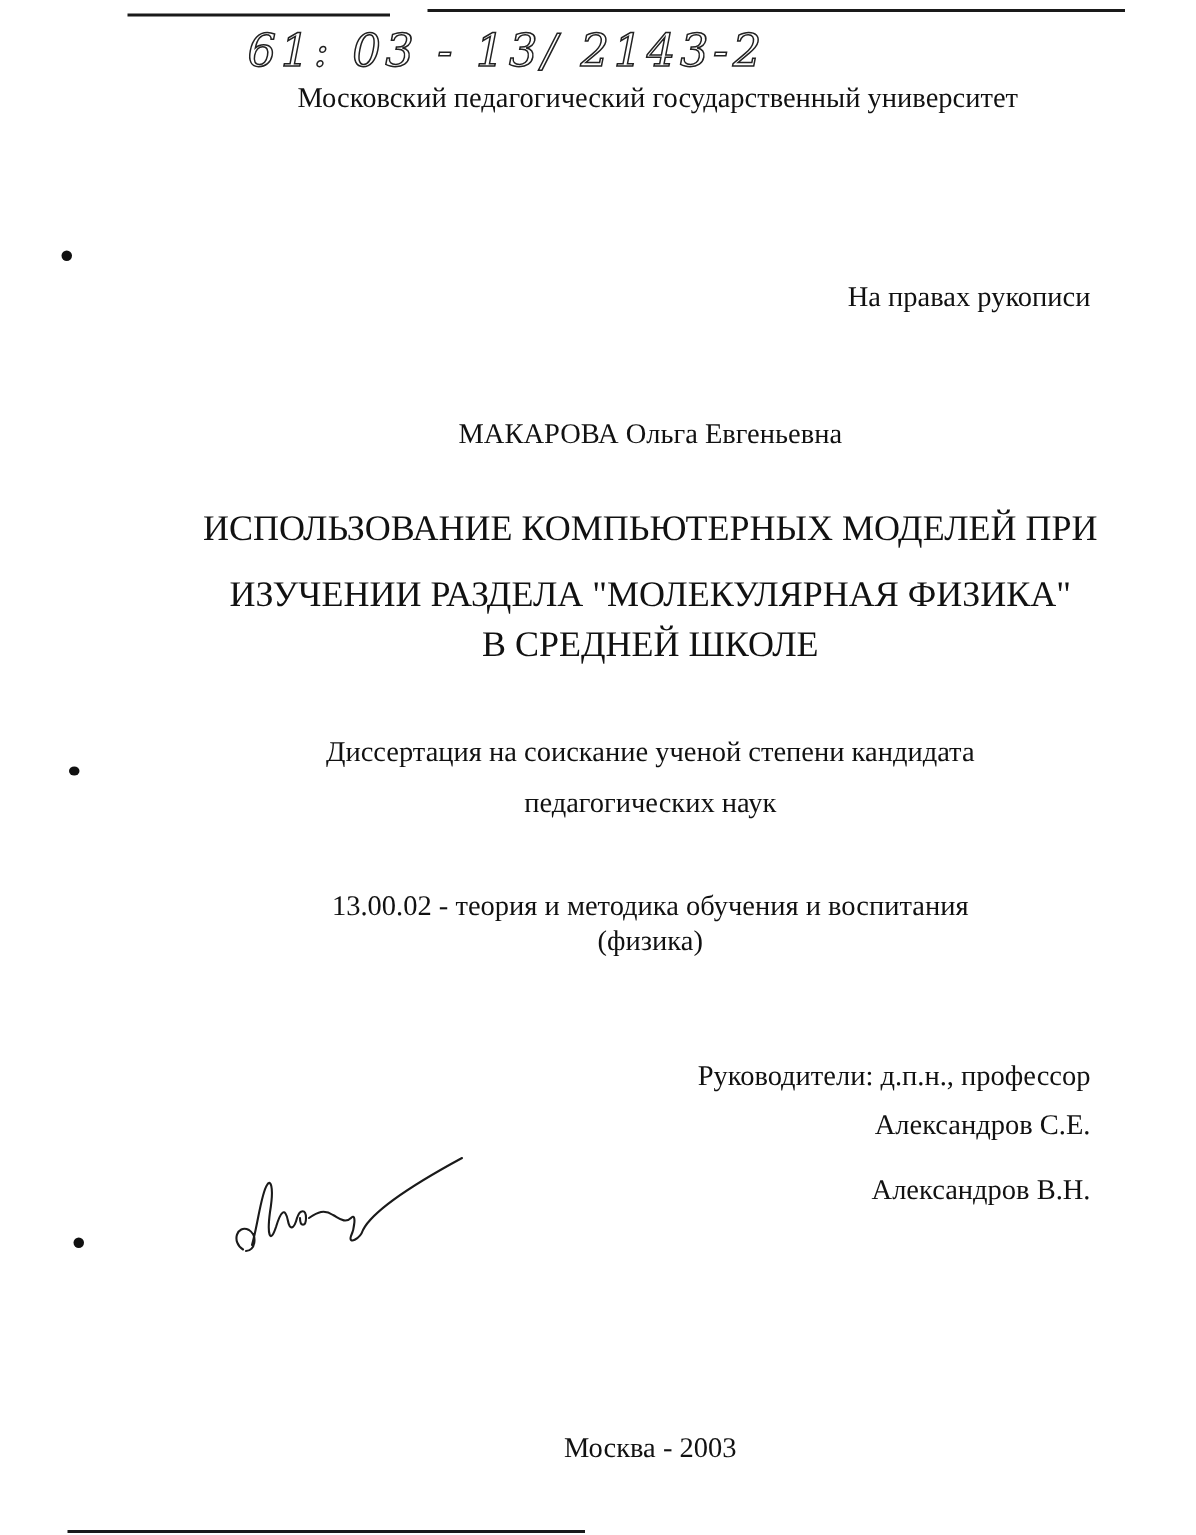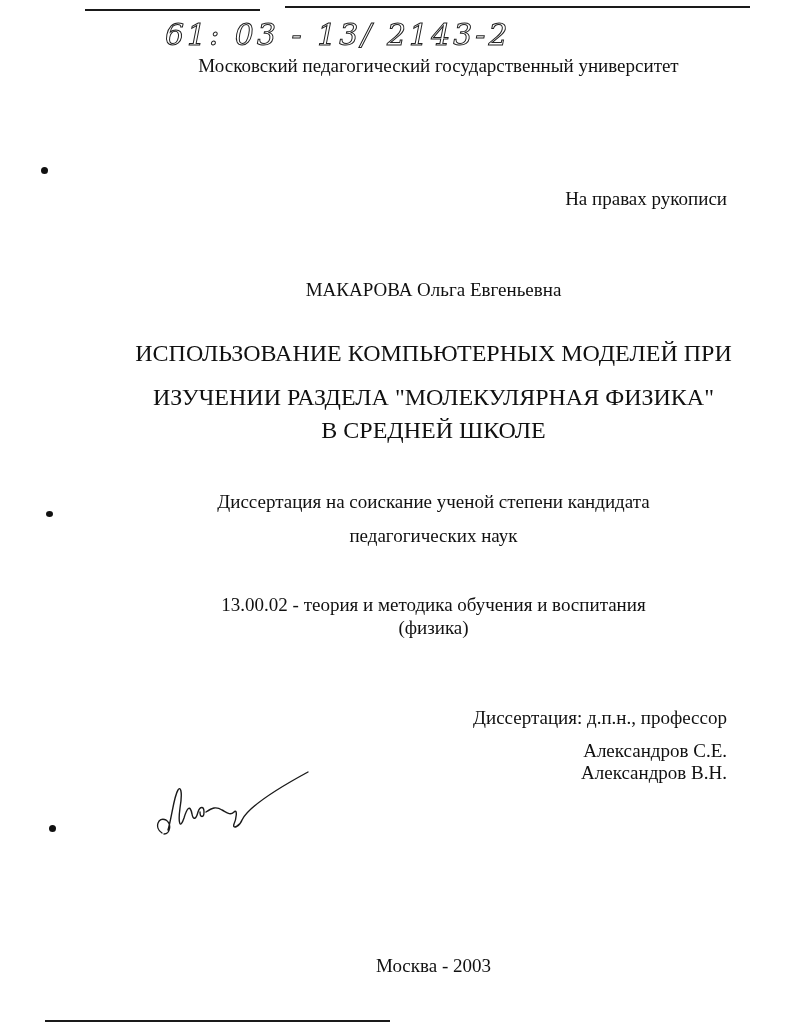--- a/index.html
+++ b/index.html
@@ -93,7 +93,7 @@
   <div class="line center" style="top:594px; left:35px;">13.00.02 - теория и методика обучения и воспитания</div>
   <div class="line center" style="top:617px; left:35px;">(физика)</div>
 
-  <div class="line right" style="top:707px; right:70px;">Диссертация: д.п.н., профессор</div>
+  <div class="line right" style="top:707px; right:70px;">Руководители: д.п.н., профессор</div>
   <div class="line right" style="top:740px; right:70px;">Александров С.Е.</div>
   <div class="line right" style="top:762px; right:70px;">Александров В.Н.</div>
 

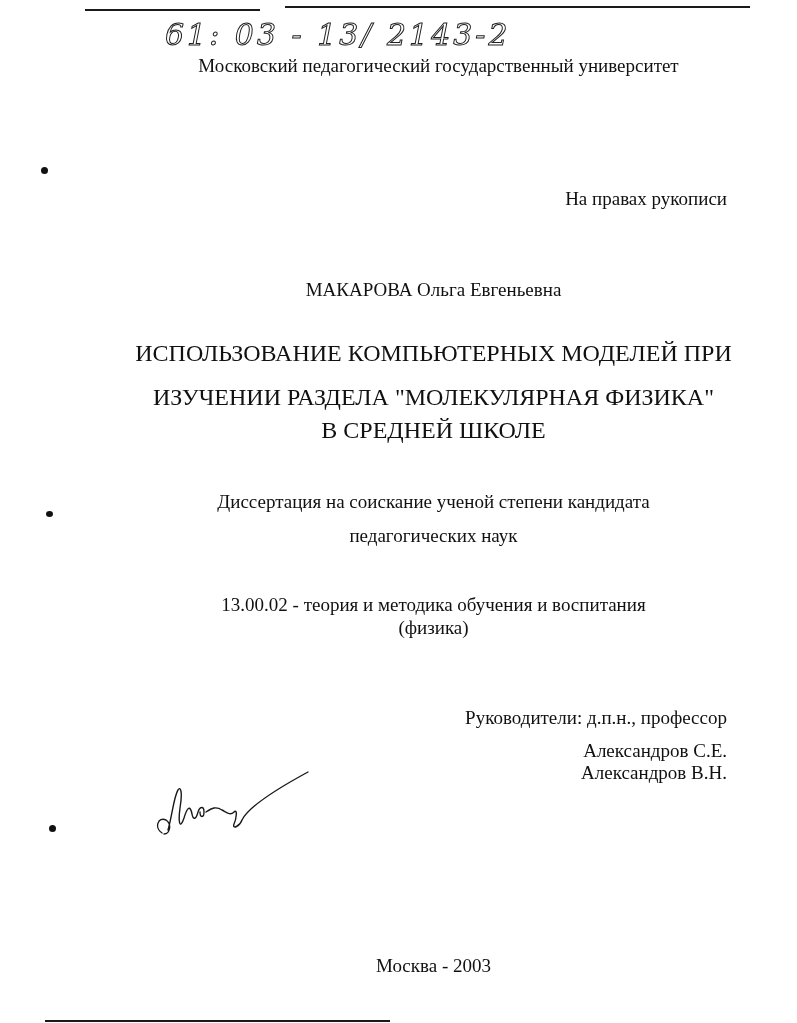--- a/index.html
+++ b/index.html
@@ -95,7 +95,7 @@
 
   <div class="line right" style="top:707px; right:70px;">Руководители: д.п.н., профессор</div>
   <div class="line right" style="top:740px; right:70px;">Александров С.Е.</div>
-  <div class="line right" style="top:762px; right:70px;">Александров В.Н.</div>
+  <div class="line right" style="top:783px; right:70px;">Александров В.Н.</div>
 
   <svg class="sig" width="170" height="80" viewBox="0 0 170 80">
     <path d="M12,65 C4,60 8,48 16,52 C22,56 20,66 14,66 M18,62 C22,48 24,28 28,22 C30,18 33,22 30,40 C28,55 30,62 34,50 C37,40 40,36 42,46 C43,52 46,52 48,44 C50,38 54,38 54,44 C54,50 50,50 50,44 M56,44 C62,40 66,38 72,42 C76,44 80,48 84,44 C88,40 86,52 84,56 C82,62 90,58 92,52 C96,44 110,30 158,4" fill="none" stroke="#1a1a1a" stroke-width="1.4" stroke-linecap="round" stroke-linejoin="round"></path>

